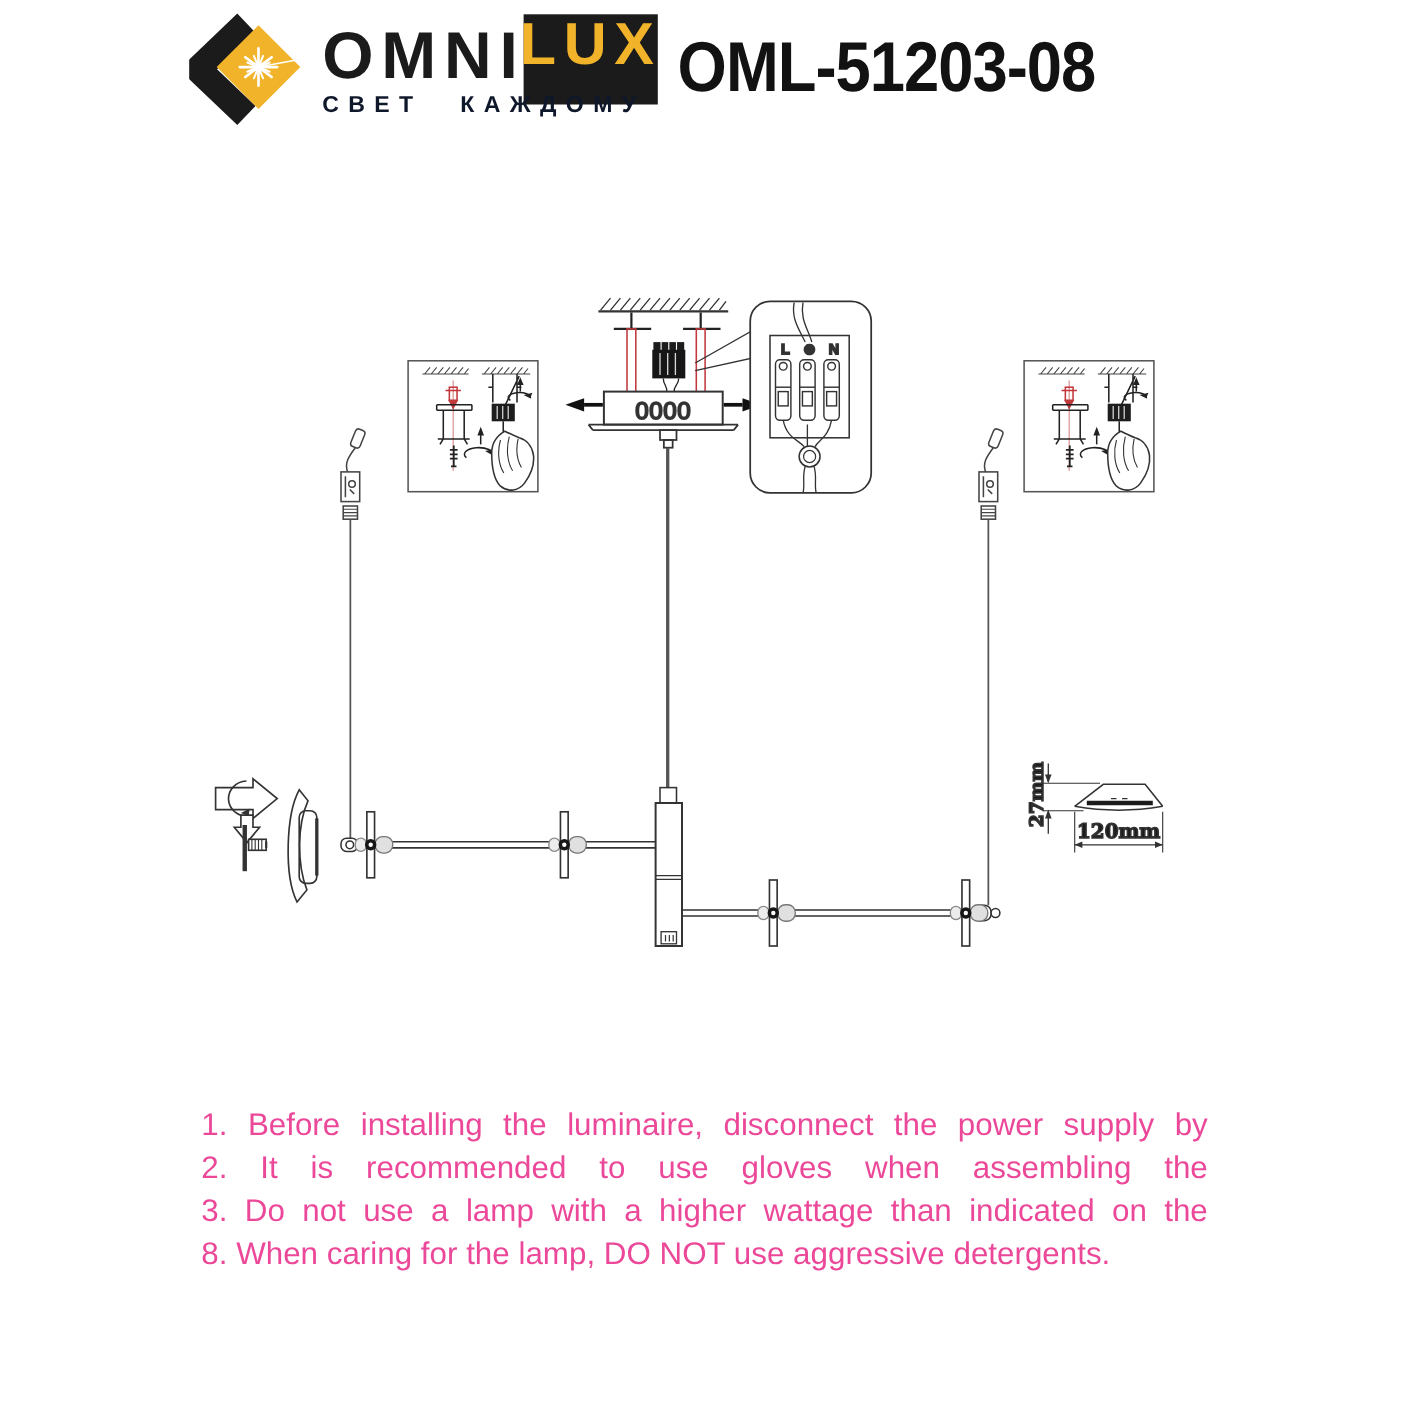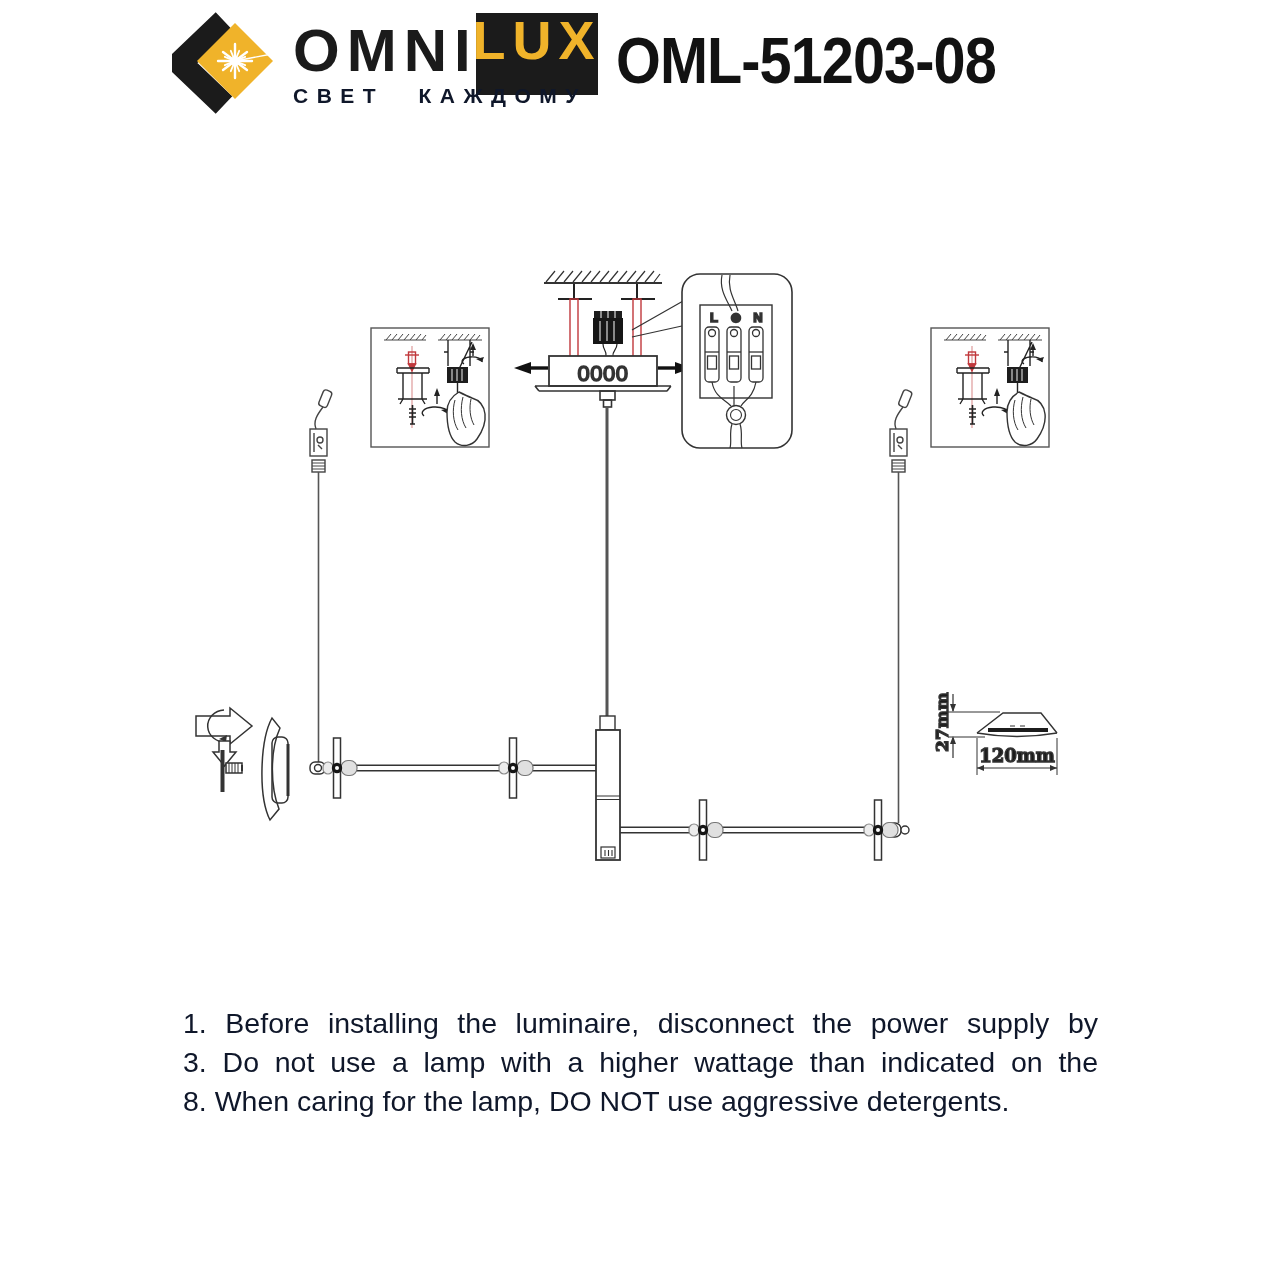--- a/index.html
+++ b/index.html
@@ -21,7 +21,7 @@
   .diagram{position:absolute;left:0;top:0;width:1280px;height:1280px;}
   
   .instructions{position:absolute;left:183px;top:1004px;width:915px;font-size:28.5px;
-                line-height:39px;color:#0f172a;}
+                line-height:39px;color:#ec4899;}
   .instr-line{margin:0;}
   .just{text-align:justify;text-align-last:justify;}
   svg text{font-family:"Liberation Sans",sans-serif;}

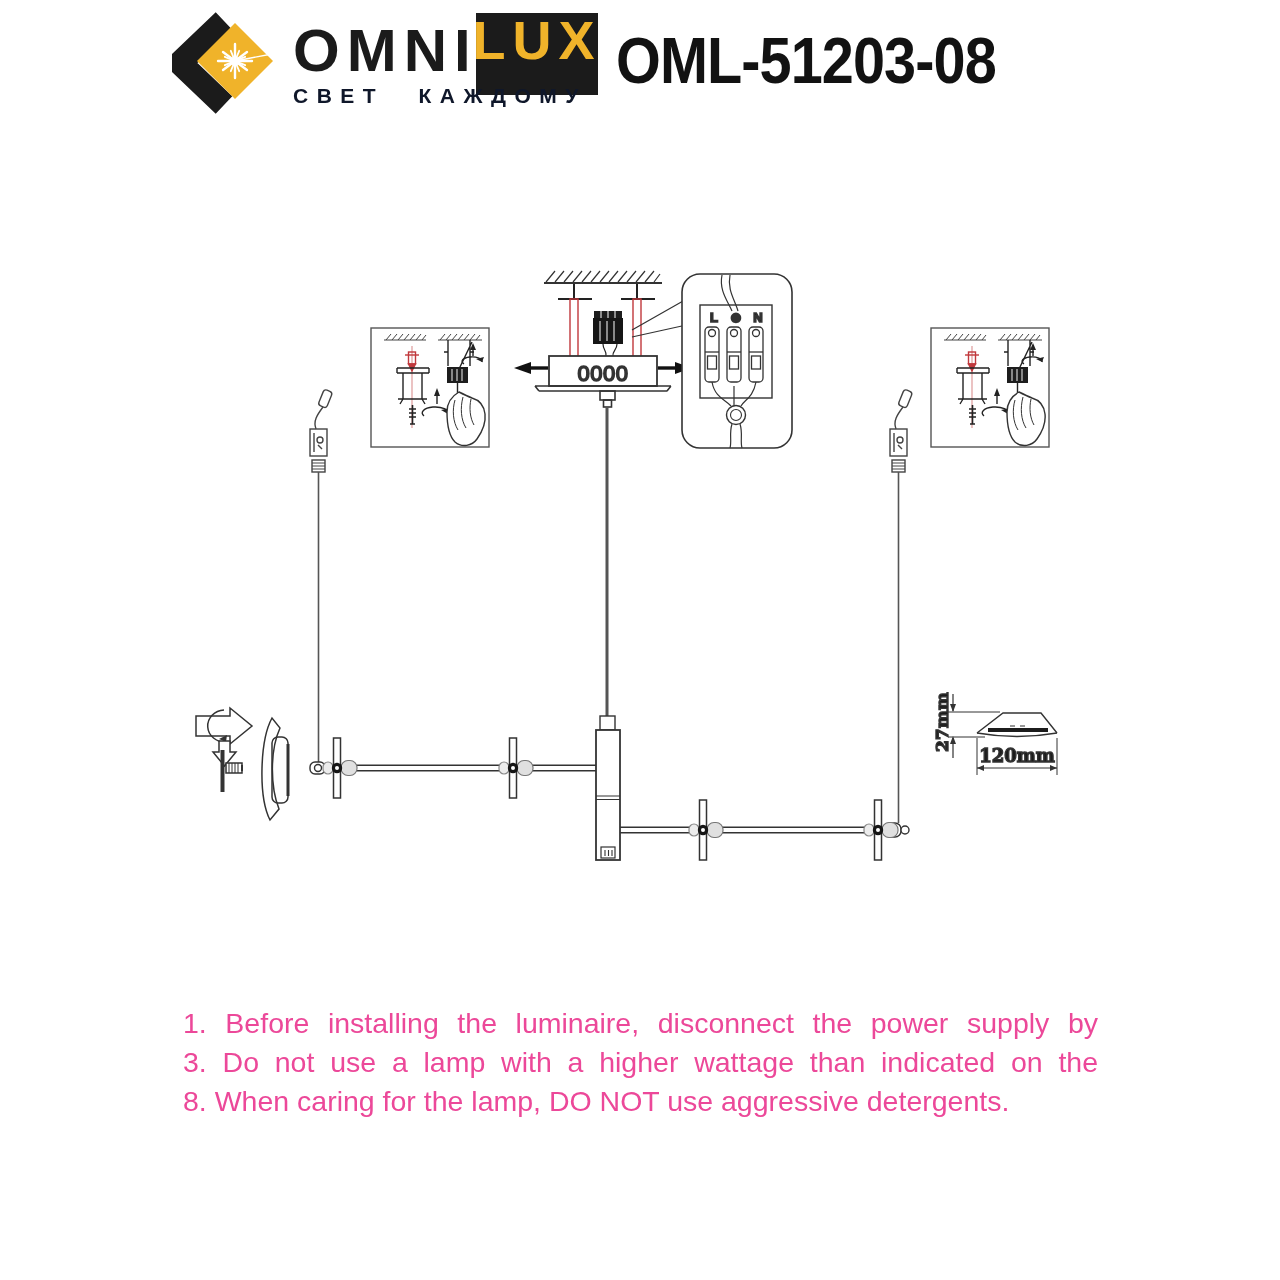--- a/index.html
+++ b/index.html
@@ -253,6 +253,7 @@
 
   <div class="instructions">
     <p class="instr-line just">1. Before installing the luminaire, disconnect the power supply by</p>
+    <p class="instr-line just">2. It is recommended to use gloves when assembling the</p>
     <p class="instr-line just">3. Do not use a lamp with a higher wattage than indicated on the</p>
     <p class="instr-line">8. When caring for the lamp, DO NOT use aggressive detergents.</p>
   </div>

